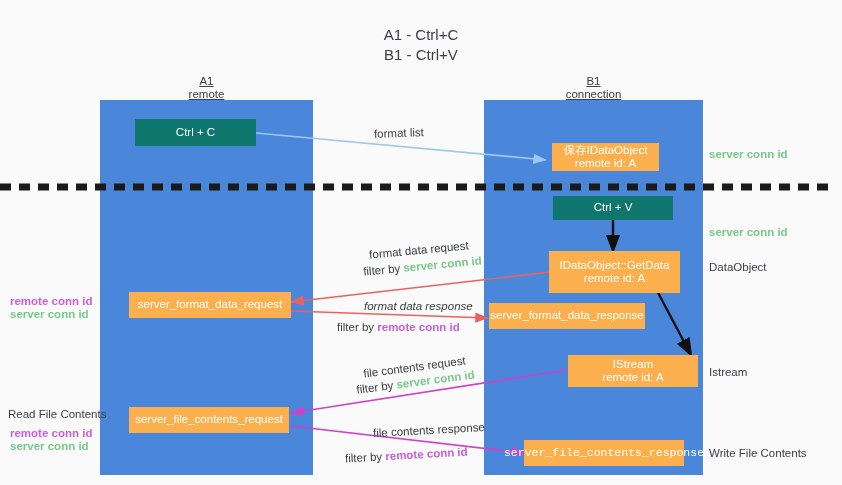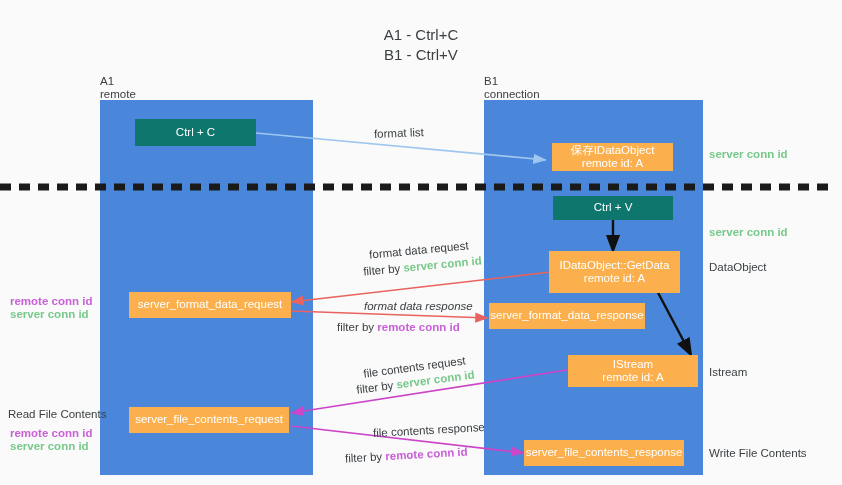--- a/index.html
+++ b/index.html
@@ -20,8 +20,8 @@
 
   
   .lane-head{
-    position:absolute;color:#3c4043;
-    font-size:11.5px;line-height:13px;
+    position:absolute;text-align:center;color:#3c4043;
+    font-size:11.5px;line-height:13px;text-decoration:underline;
   }
 
   

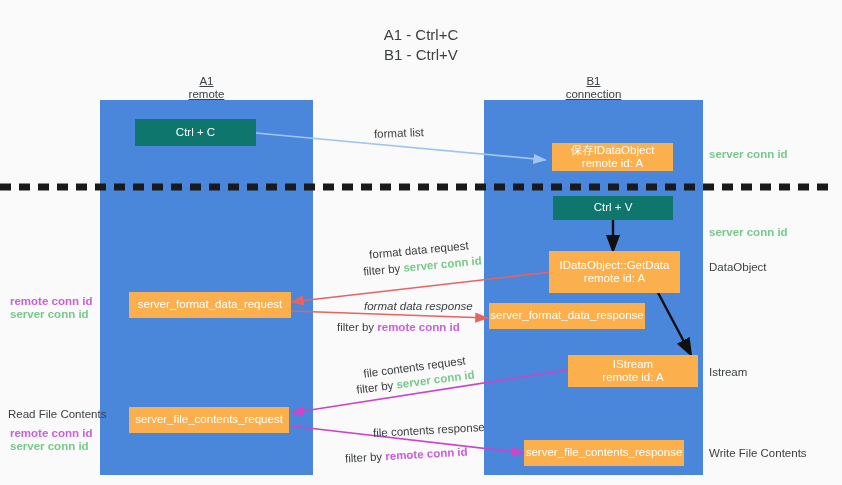--- a/index.html
+++ b/index.html
@@ -122,7 +122,7 @@
     <span>server_file_contents_request</span>
   </div>
 
-  <div class="node orange" style="left:552px;top:128px;width:121px;height:28px;flex-direction:column;text-align:center;">
+  <div class="node orange" style="left:552px;top:128px;width:107px;height:28px;flex-direction:column;text-align:center;">
     <span>保存IDataObject</span>
     <span>remote id: A</span>
   </div>

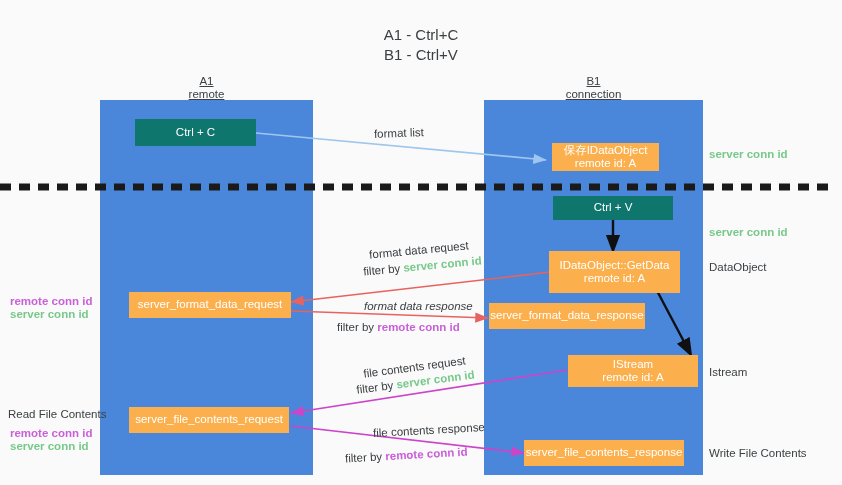--- a/index.html
+++ b/index.html
@@ -145,7 +145,7 @@
     <span>remote id: A</span>
   </div>
 
-  <div class="node orange" style="left:524px;top:425px;width:160px;height:26px;">
+  <div class="node orange" style="left:524px;top:425px;width:160px;height:26px;font-family:Liberation Mono, monospace;">
     <span>server_file_contents_response</span>
   </div>
 

